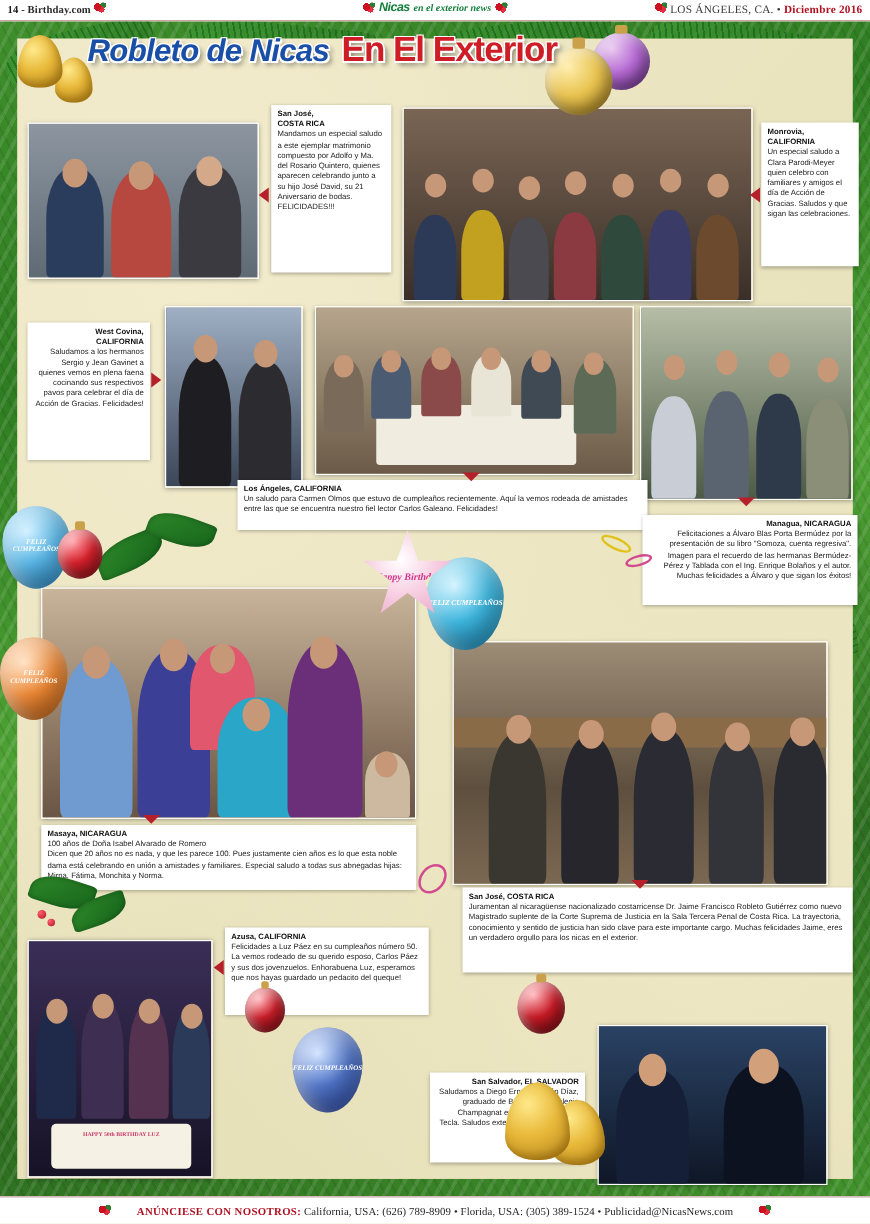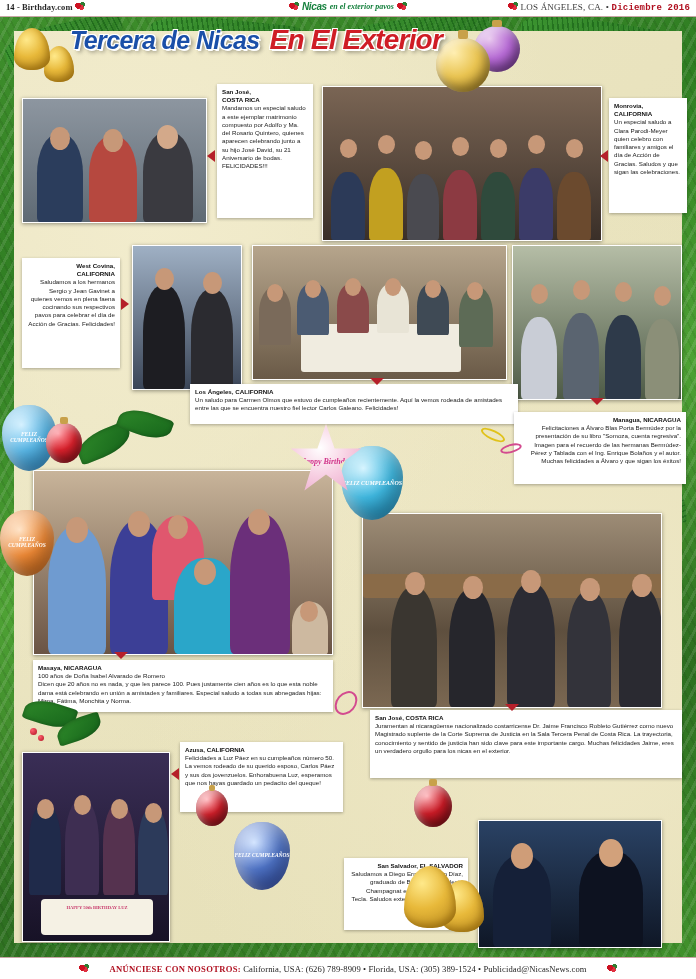--- a/index.html
+++ b/index.html
@@ -215,7 +215,7 @@
     <div class="masthead-center">
       <span class="holly-dot"></span>
       <span class="nicas-logo">Nicas</span>
-      <span class="nicas-tag">en el exterior pavos</span>
+      <span class="nicas-tag">en el exterior news</span>
       <span class="holly-dot"></span>
     </div>
     <div class="masthead-right">

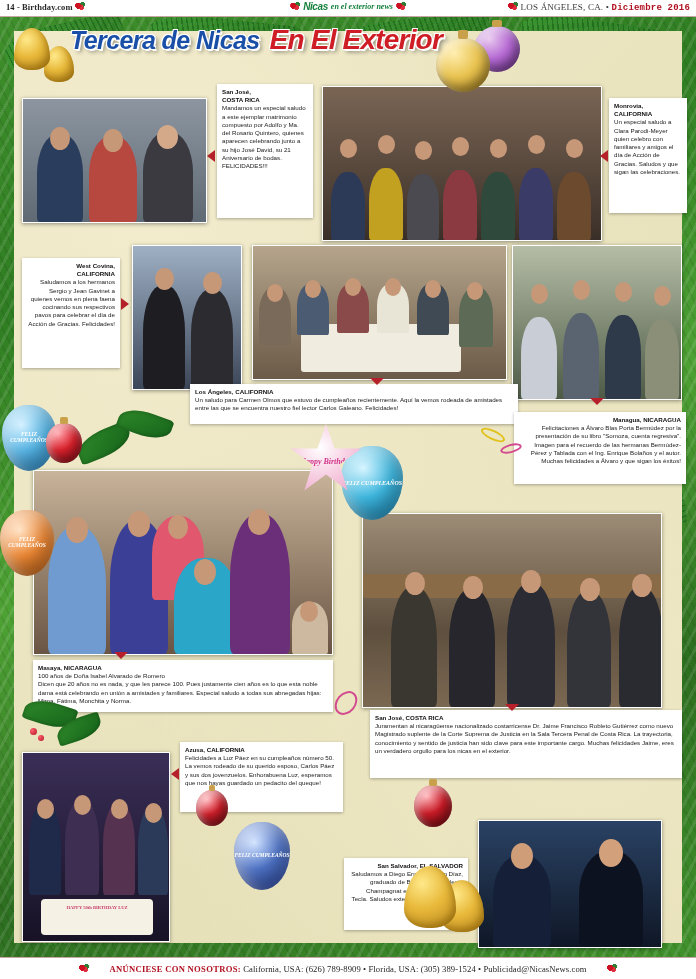--- a/index.html
+++ b/index.html
@@ -47,7 +47,7 @@
     font-size:9px; font-family:"Liberation Serif", serif;
     color:#3a3a3a; white-space:nowrap; letter-spacing:.2px;
   }
-  .masthead-right b { color:#b01020;font-family:Liberation Mono, monospace; }
+  .masthead-right b { color:#b01020; }
   .holly-dot {
     display:inline-block; width:10px; height:9px; vertical-align:-1px;
     background:

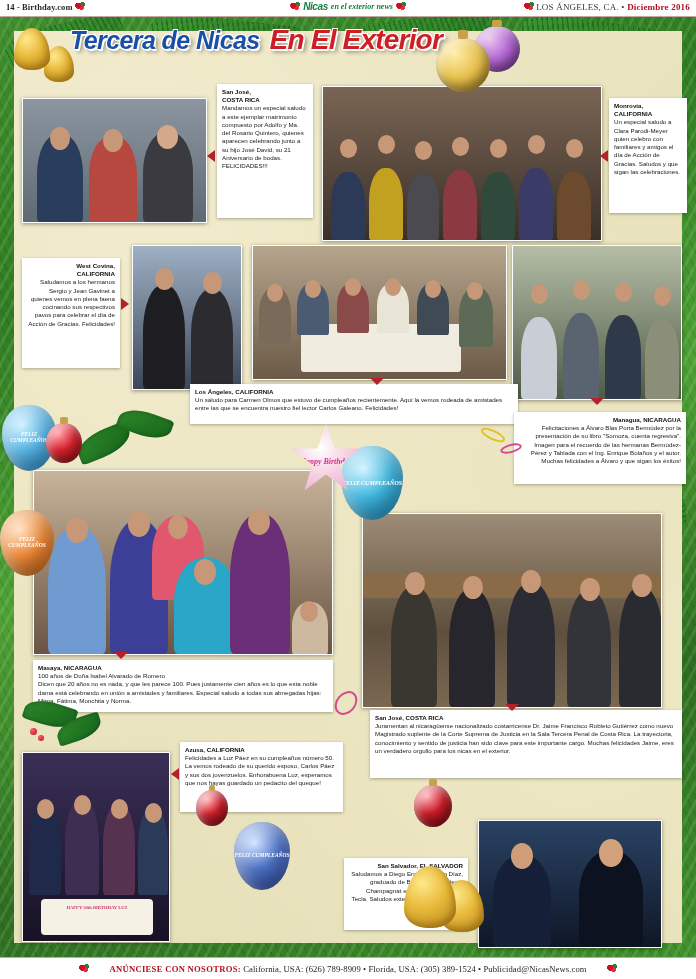--- a/index.html
+++ b/index.html
@@ -294,7 +294,7 @@
   <div class="streamer" style="left:336px;top:690px;width:20px;height:26px;border:2px solid #d34b8f;border-radius:50%;transform:rotate(40deg);z-index:28;"></div>
 
   <div class="title-wrap">
-    <span class="title-a">Tercera de Nicas</span>
+    <span class="title-a">Robleto de Nicas</span>
     <span class="title-b">En El Exterior</span>
   </div>
 

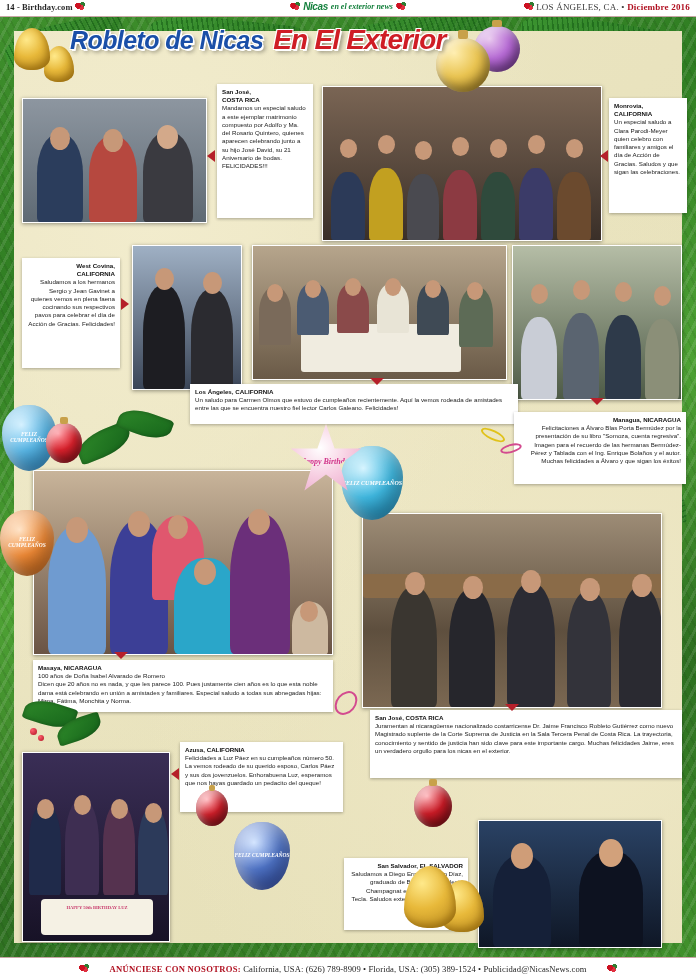--- a/index.html
+++ b/index.html
@@ -176,7 +176,7 @@
   }
   .title-b{
     font-family:"Liberation Sans", sans-serif;
-    font-weight:bold; font-style:italic; font-size:28px;
+    font-weight:bold; font-size:28px;
     color:#cf1d25; letter-spacing:-.8px;
     text-shadow: 1.6px 1.6px 0 #ffffff, -1px -1px 0 #ffffff,
                  1px -1px 0 #ffffff, -1px 1px 0 #ffffff, 3px 3px 4px rgba(0,0,0,.45);

